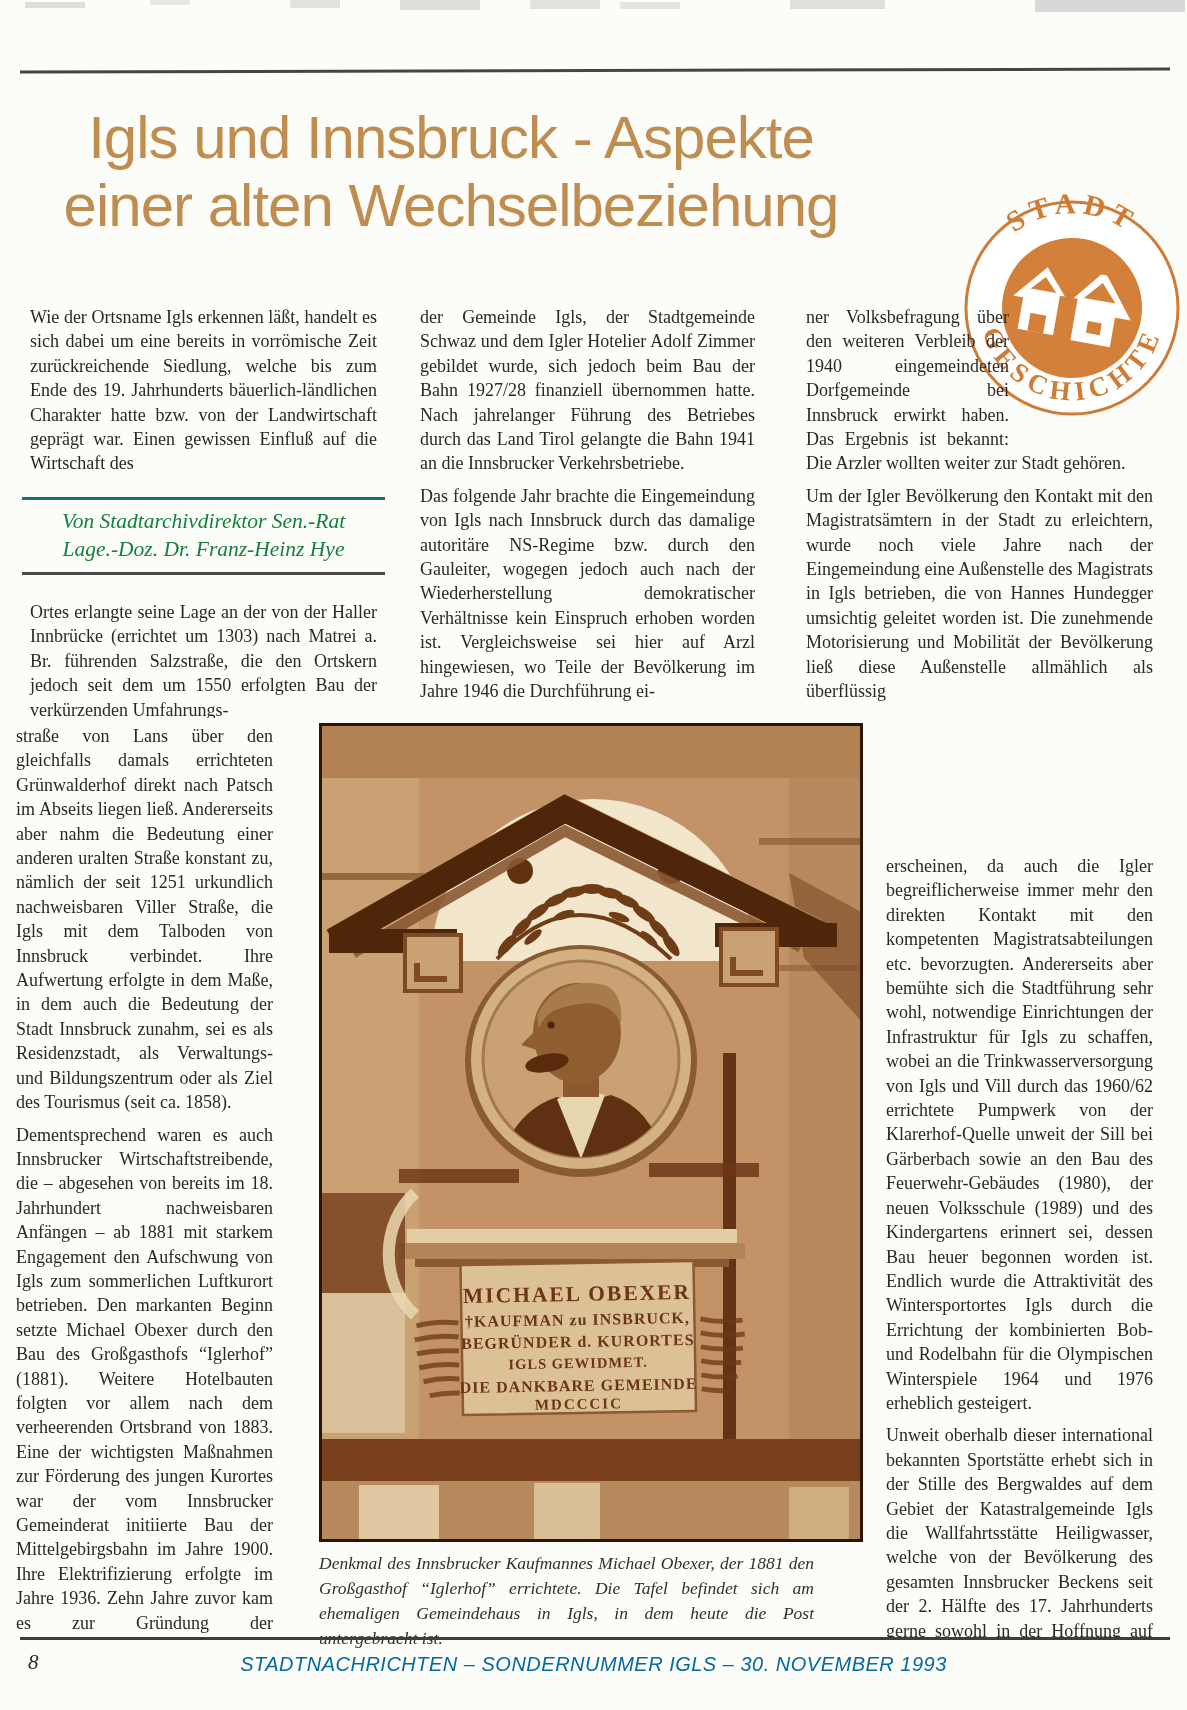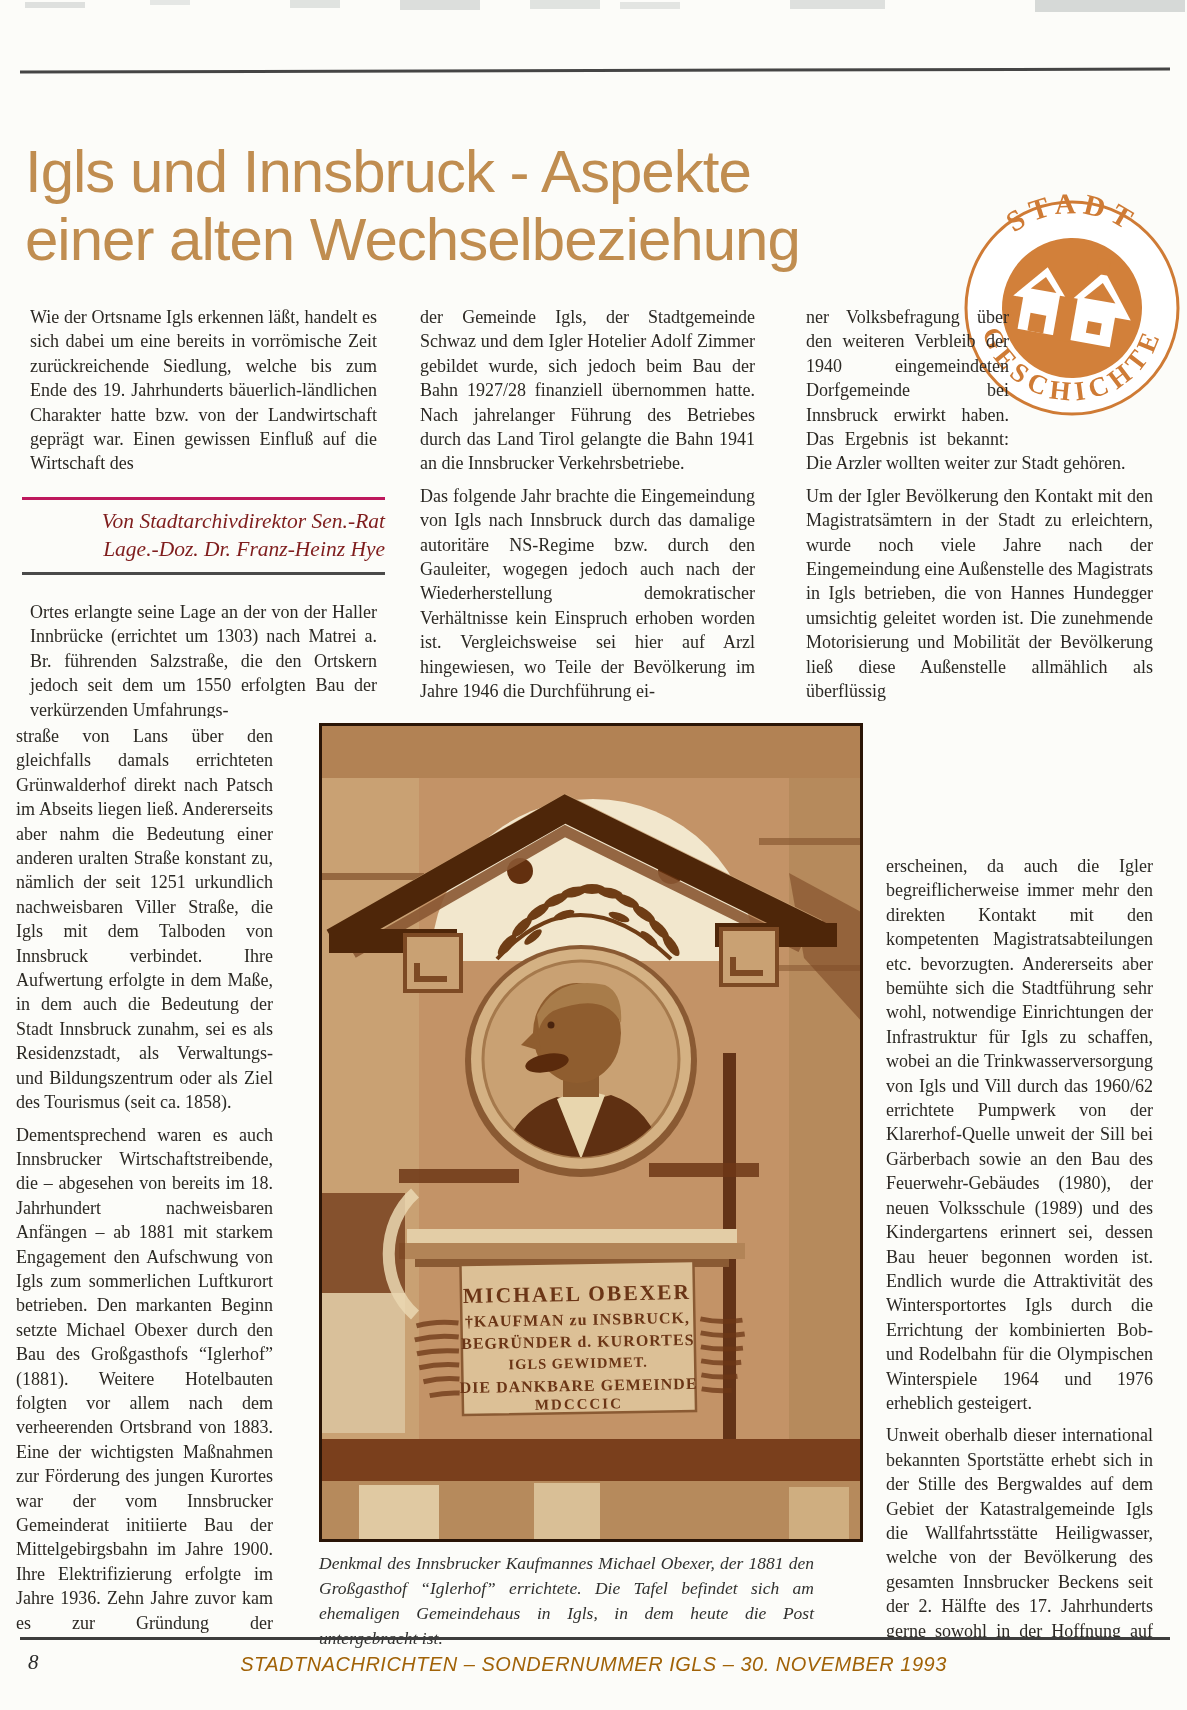--- a/index.html
+++ b/index.html
@@ -11,9 +11,9 @@
   .smudge{position:absolute;background:#98a0a0;}
   .rule{position:absolute;background:#454545;height:3px;}
   .title{
-    position:absolute;left:25px;top:104px;width:852px;text-align:left;
+    position:absolute;left:25px;top:104px;width:852px;text-align:center;
     font-family:"Liberation Sans",sans-serif;font-weight:400;
-    font-size:60px;line-height:68px;color:#c08d50;letter-spacing:-1px;margin-top:34px;
+    font-size:60px;line-height:68px;color:#c08d50;letter-spacing:-1px;
   }
   .bt{font-size:18px;line-height:24.4px;text-align:justify;}
   .bt p{margin:8px;}

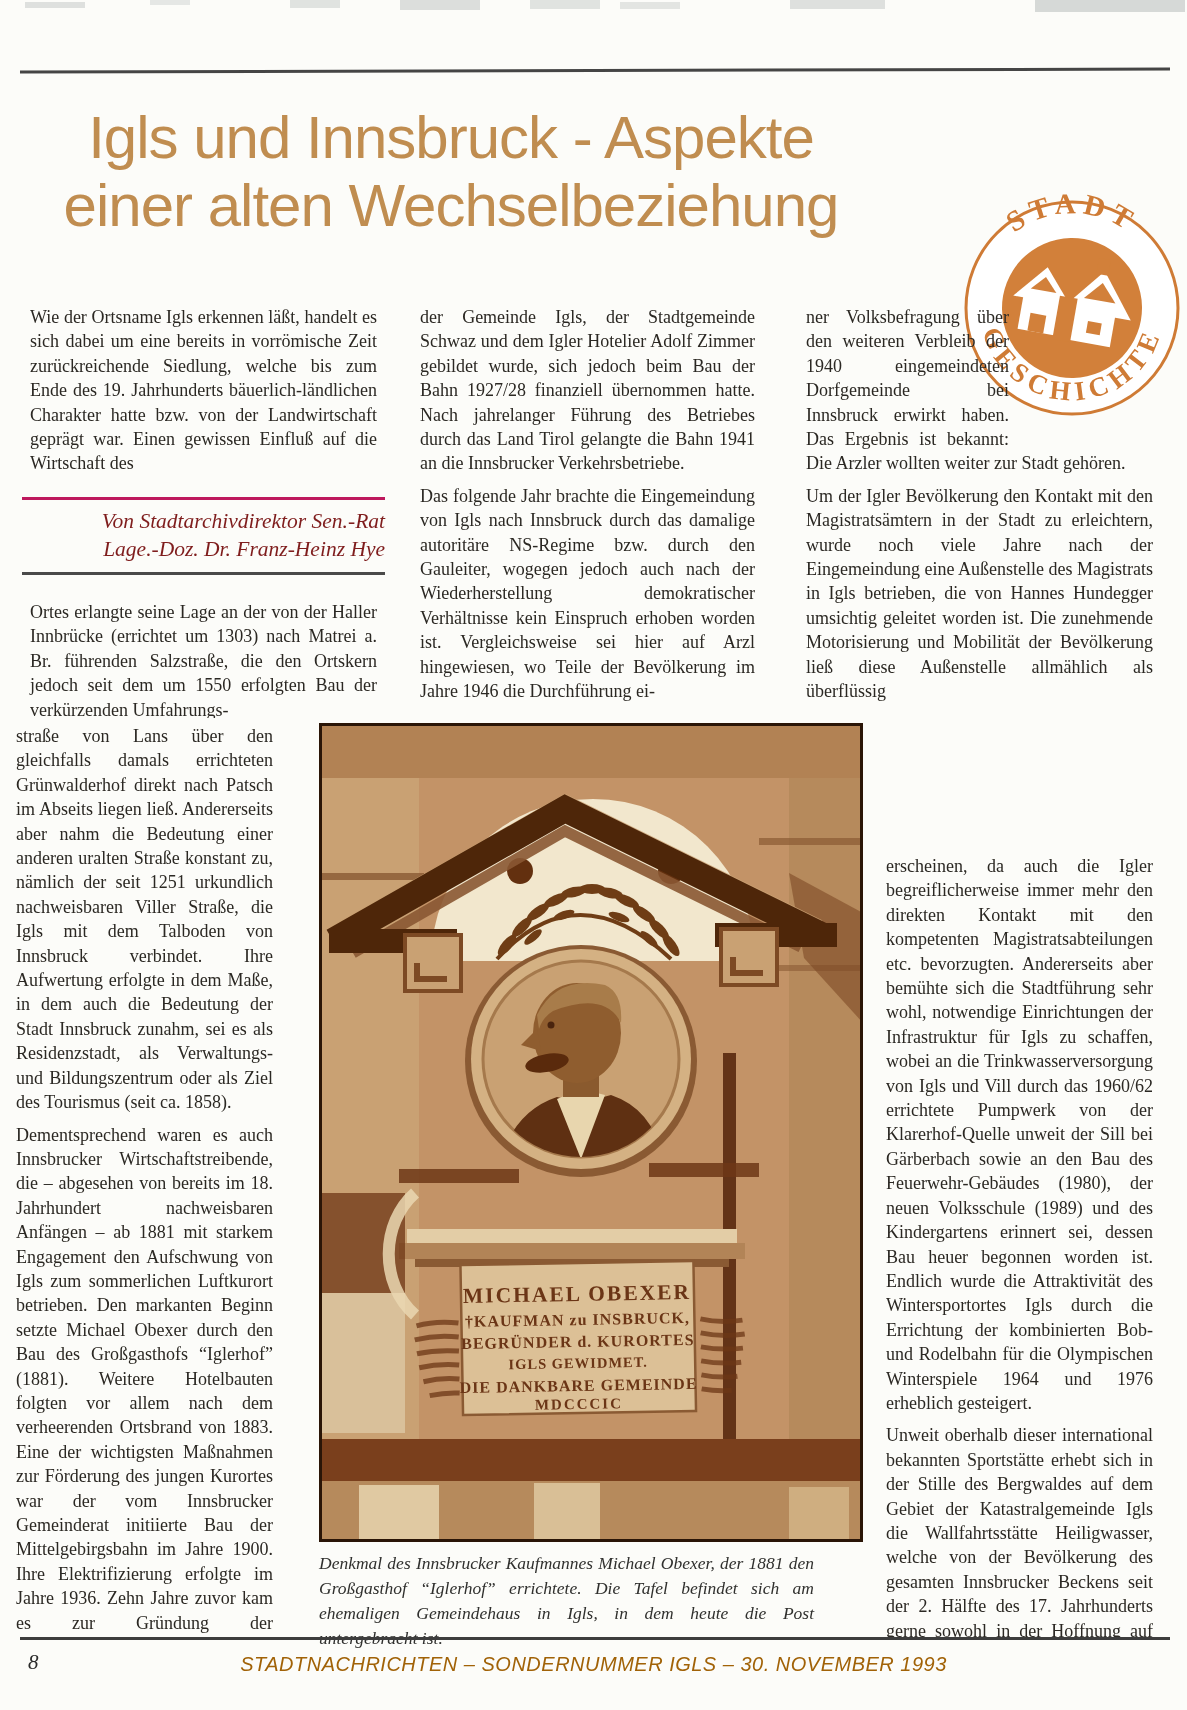--- a/index.html
+++ b/index.html
@@ -20,9 +20,9 @@
   .col{position:absolute;overflow:hidden;}
   .byline{
     position:absolute;left:22px;top:497px;width:363px;
-    border-top:3px solid #be185d;border-bottom:3px solid #4a4a4a;
-    padding:7px 0 9px;text-align:right;font-style:italic;
-    font-size:21.5px;line-height:28px;color:#7f1d1d;
+    border-top:3px solid #0f766e;border-bottom:3px solid #4a4a4a;
+    padding:7px 0 9px;text-align:center;font-style:italic;
+    font-size:21.5px;line-height:28px;color:#15803d;
   }
   .logo-spacer{float:right;width:152px;height:132px;}
   .caption{

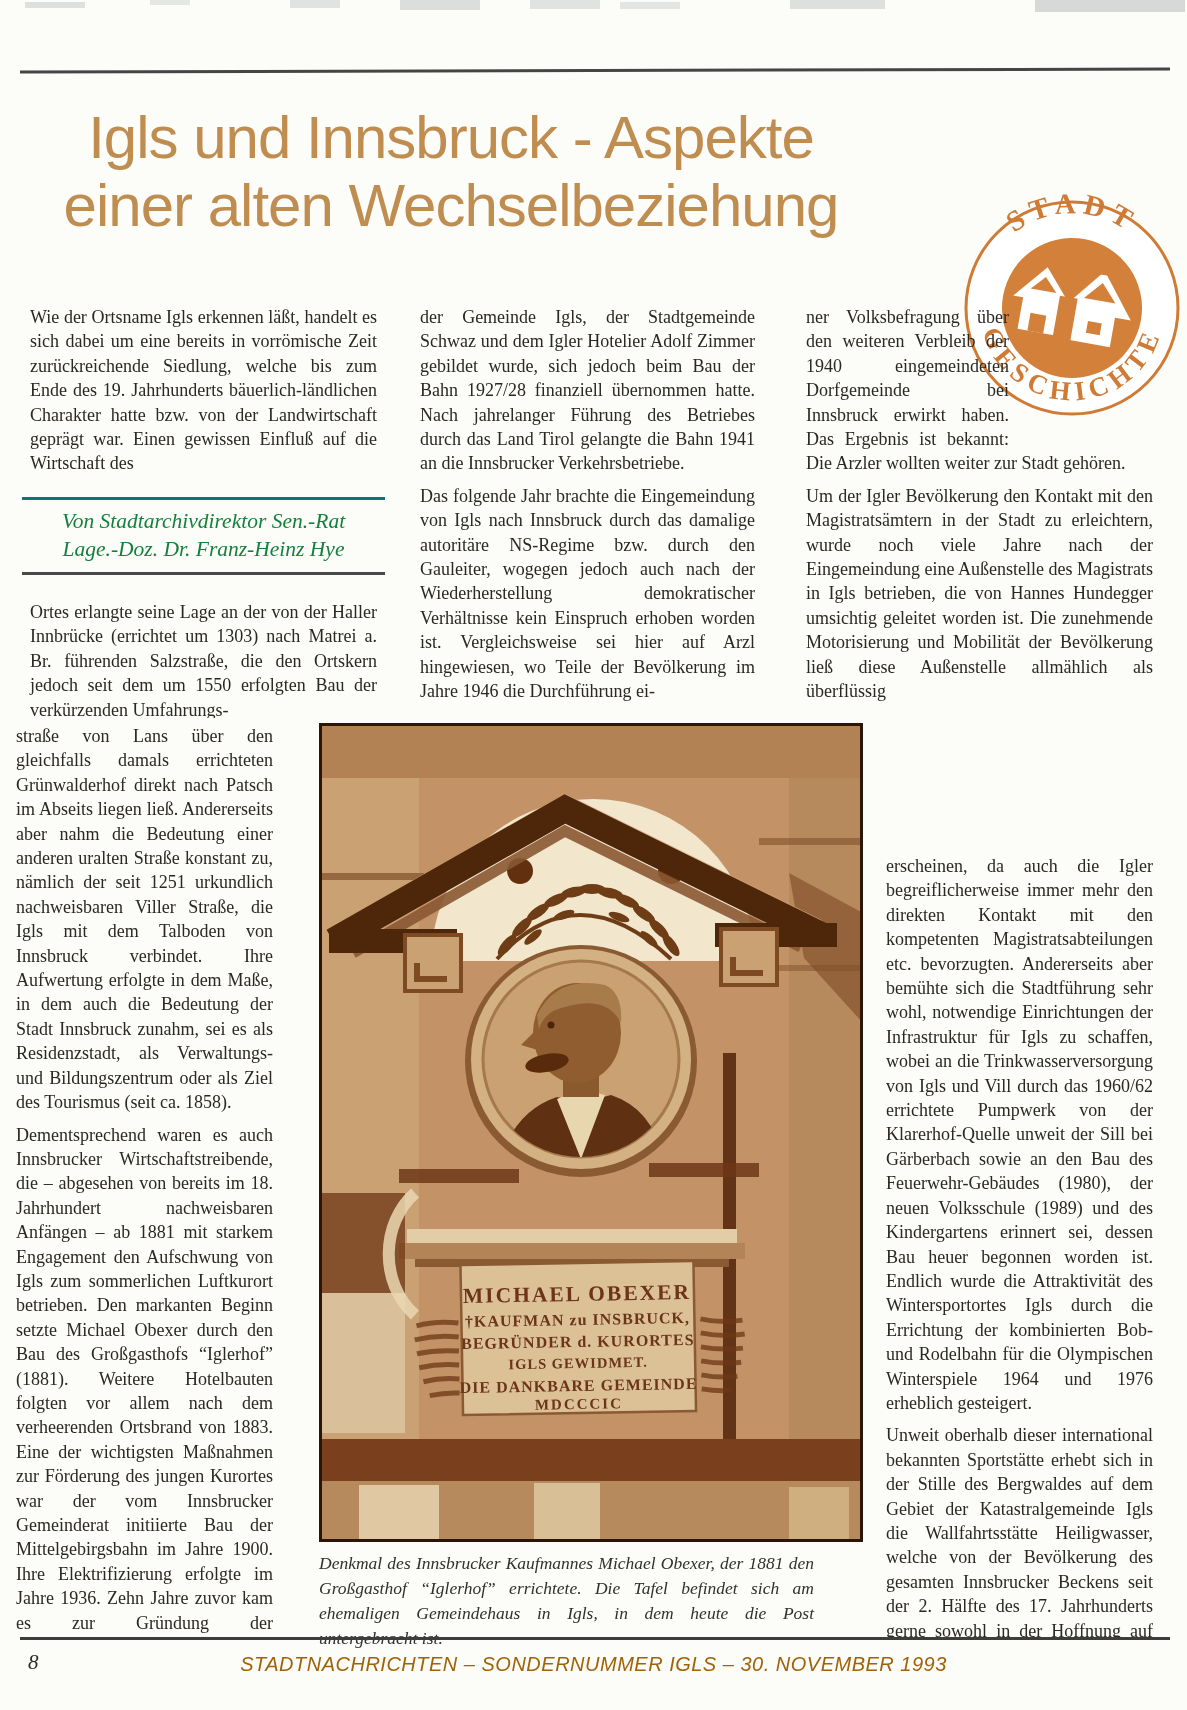--- a/index.html
+++ b/index.html
@@ -38,7 +38,7 @@
   .footer-center{
     position:absolute;left:0;top:1653px;width:1187px;text-align:center;
     font-family:"Liberation Sans",sans-serif;font-style:italic;
-    font-size:20px;letter-spacing:.5px;color:#a16207;
+    font-size:20px;letter-spacing:.5px;color:#0369a1;
   }
   .badge{position:absolute;left:958px;top:194px;width:228px;height:228px;}
   .photo{position:absolute;left:319px;top:723px;width:544px;height:819px;}

